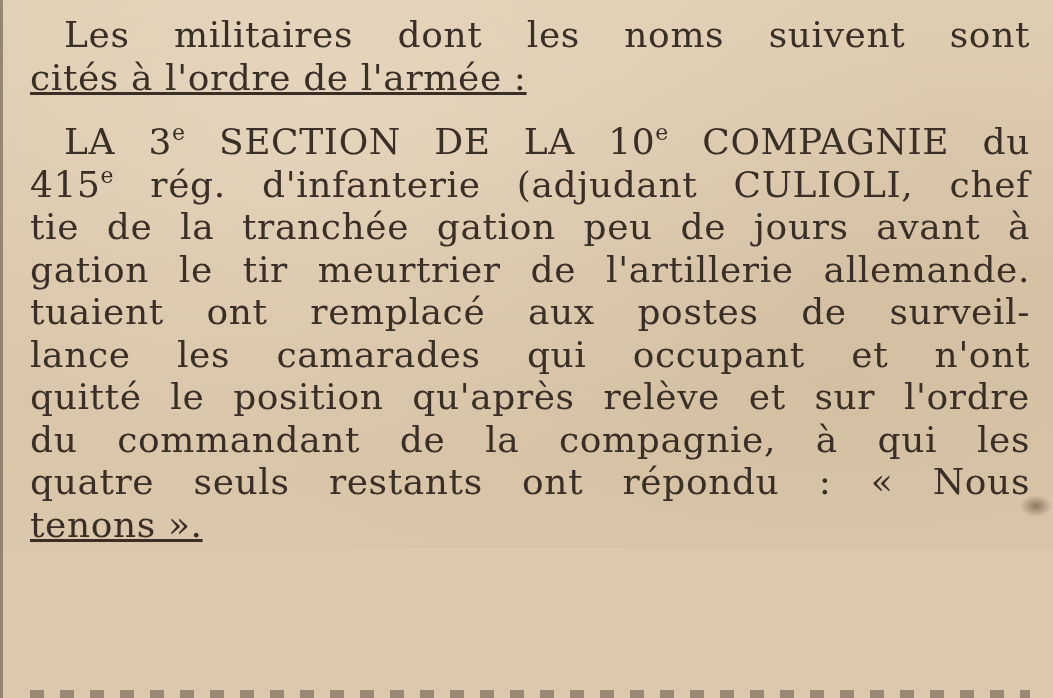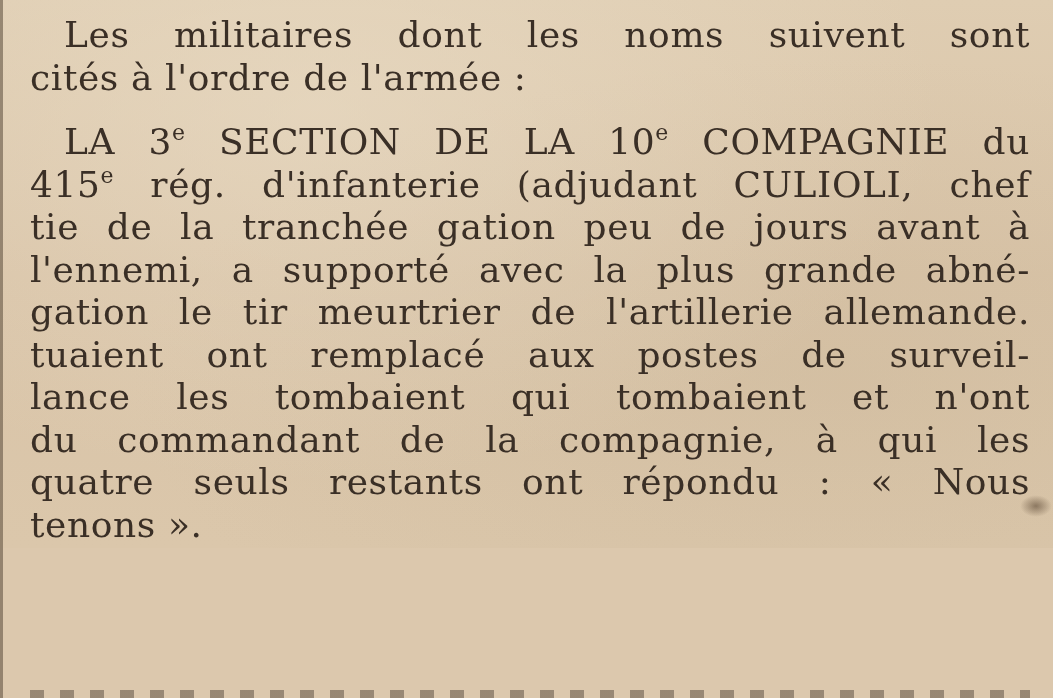--- a/index.html
+++ b/index.html
@@ -50,7 +50,7 @@
       height: 42.5px;
     }
     .line.indent { padding-left: 34px; }
-    .line.last { text-align-last: left; }
+    .line.last { text-align-last: left; text-decoration: underline; }
     .gap { height: 22px; }
     sup { font-size: 22px; vertical-align: 14px; line-height: 0; }
     .smudge {

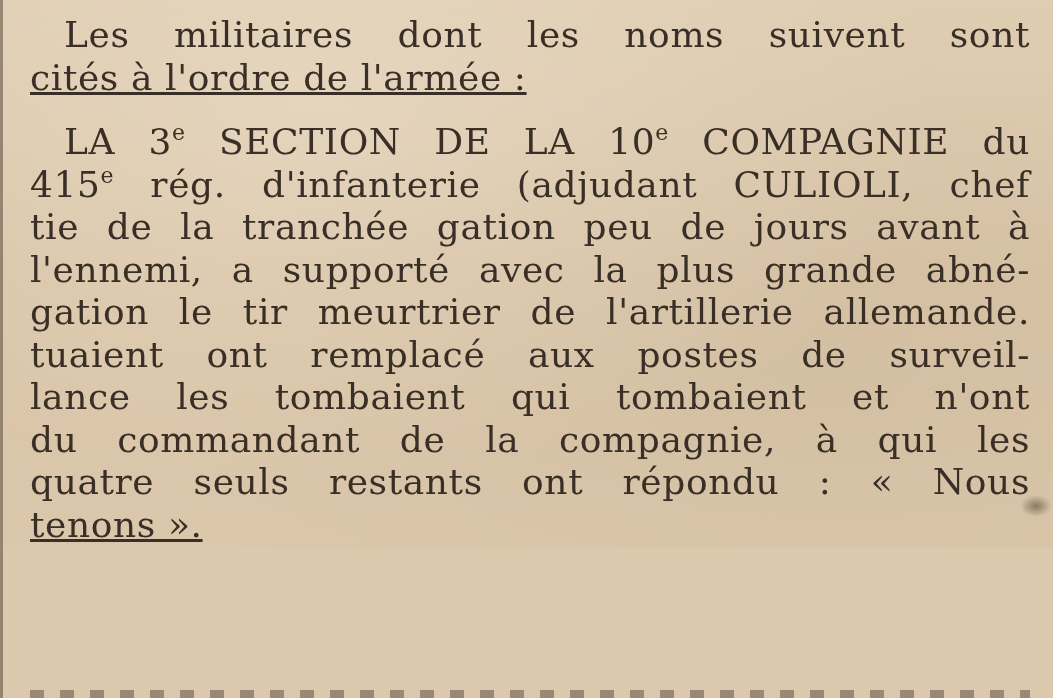--- a/index.html
+++ b/index.html
@@ -84,7 +84,6 @@
     <span class="line indent"><span>LA 3</span><sup>e</sup><span> SECTION DE LA 10</span><sup>e</sup><span> COMPAGNIE du</span></span>
     <span class="line"><span>415</span><sup>e</sup><span> rég. d'infanterie (adjudant CULIOLI, chef</span></span>
     <span class="line">tie de la tranchée gation peu de jours avant à</span>
-    <span class="line">l'ennemi, a supporté avec la plus grande abné-</span>
     <span class="line">gation le tir meurtrier de l'artillerie allemande.</span>
     <span class="line">tuaient ont remplacé aux postes de surveil-</span>
     <span class="line">lance les tombaient qui tombaient et n'ont</span>

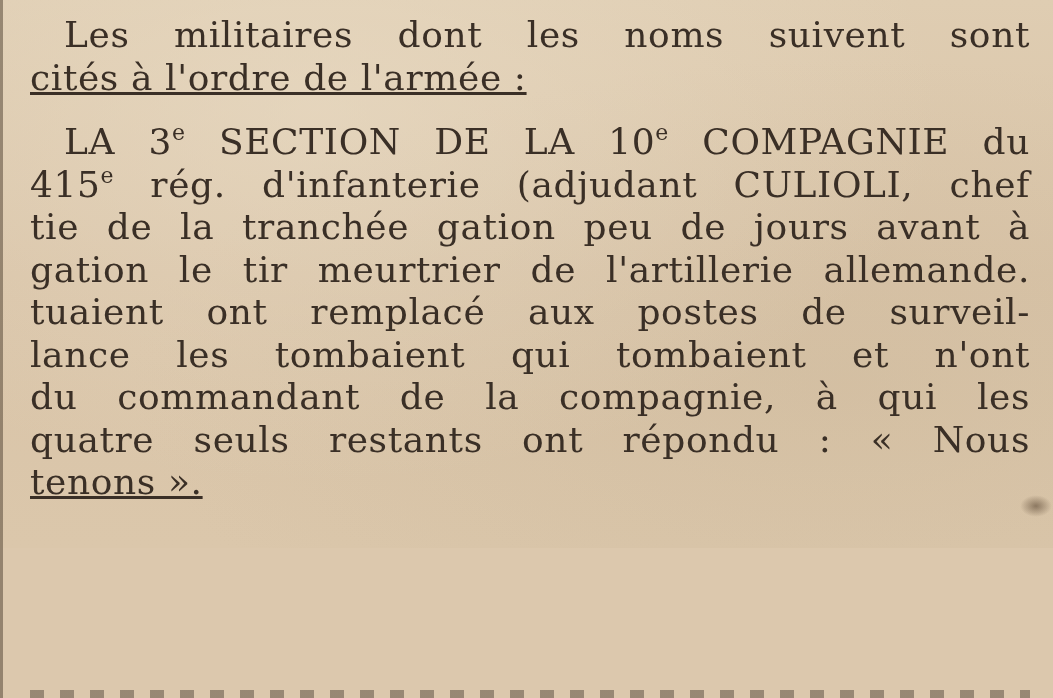--- a/index.html
+++ b/index.html
@@ -86,7 +86,7 @@
     <span class="line">tie de la tranchée gation peu de jours avant à</span>
     <span class="line">gation le tir meurtrier de l'artillerie allemande.</span>
     <span class="line">tuaient ont remplacé aux postes de surveil-</span>
-    <span class="line">lance les tombaient qui tombaient et n'ont</span>
+    <span class="line">lance les camarades qui occupant et n'ont</span>
     <span class="line">du commandant de la compagnie, à qui les</span>
     <span class="line">quatre seuls restants ont répondu : « Nous</span>
     <span class="line last">tenons ».</span>

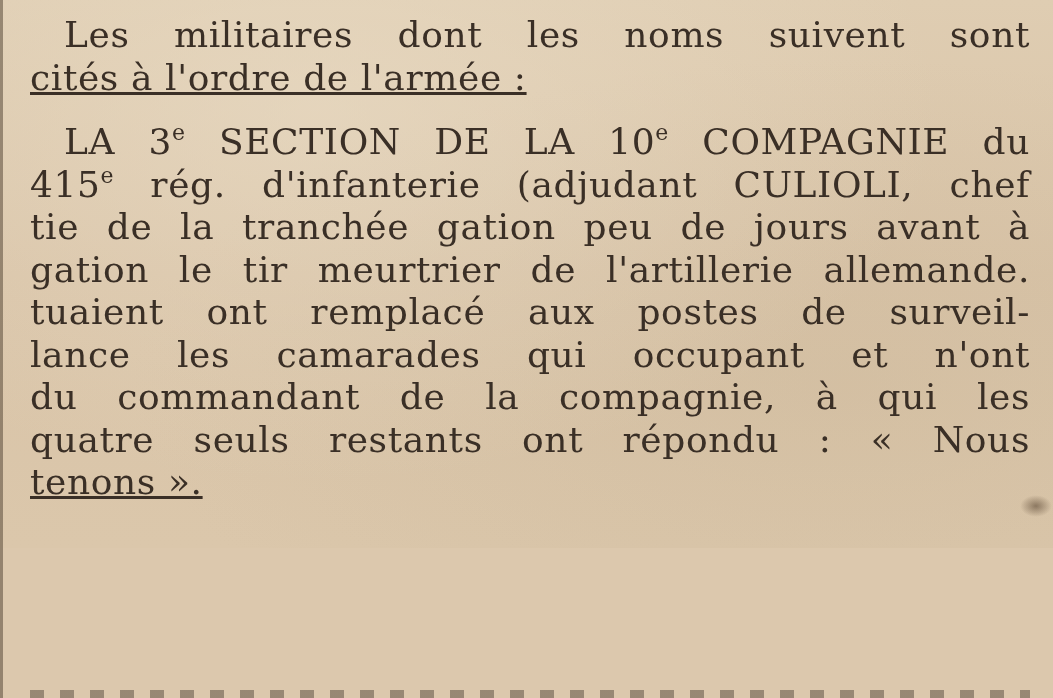--- a/index.html
+++ b/index.html
@@ -87,6 +87,7 @@
     <span class="line">gation le tir meurtrier de l'artillerie allemande.</span>
     <span class="line">tuaient ont remplacé aux postes de surveil-</span>
     <span class="line">lance les camarades qui occupant et n'ont</span>
+    <span class="line">quitté le position qu'après relève et sur l'ordre</span>
     <span class="line">du commandant de la compagnie, à qui les</span>
     <span class="line">quatre seuls restants ont répondu : « Nous</span>
     <span class="line last">tenons ».</span>

